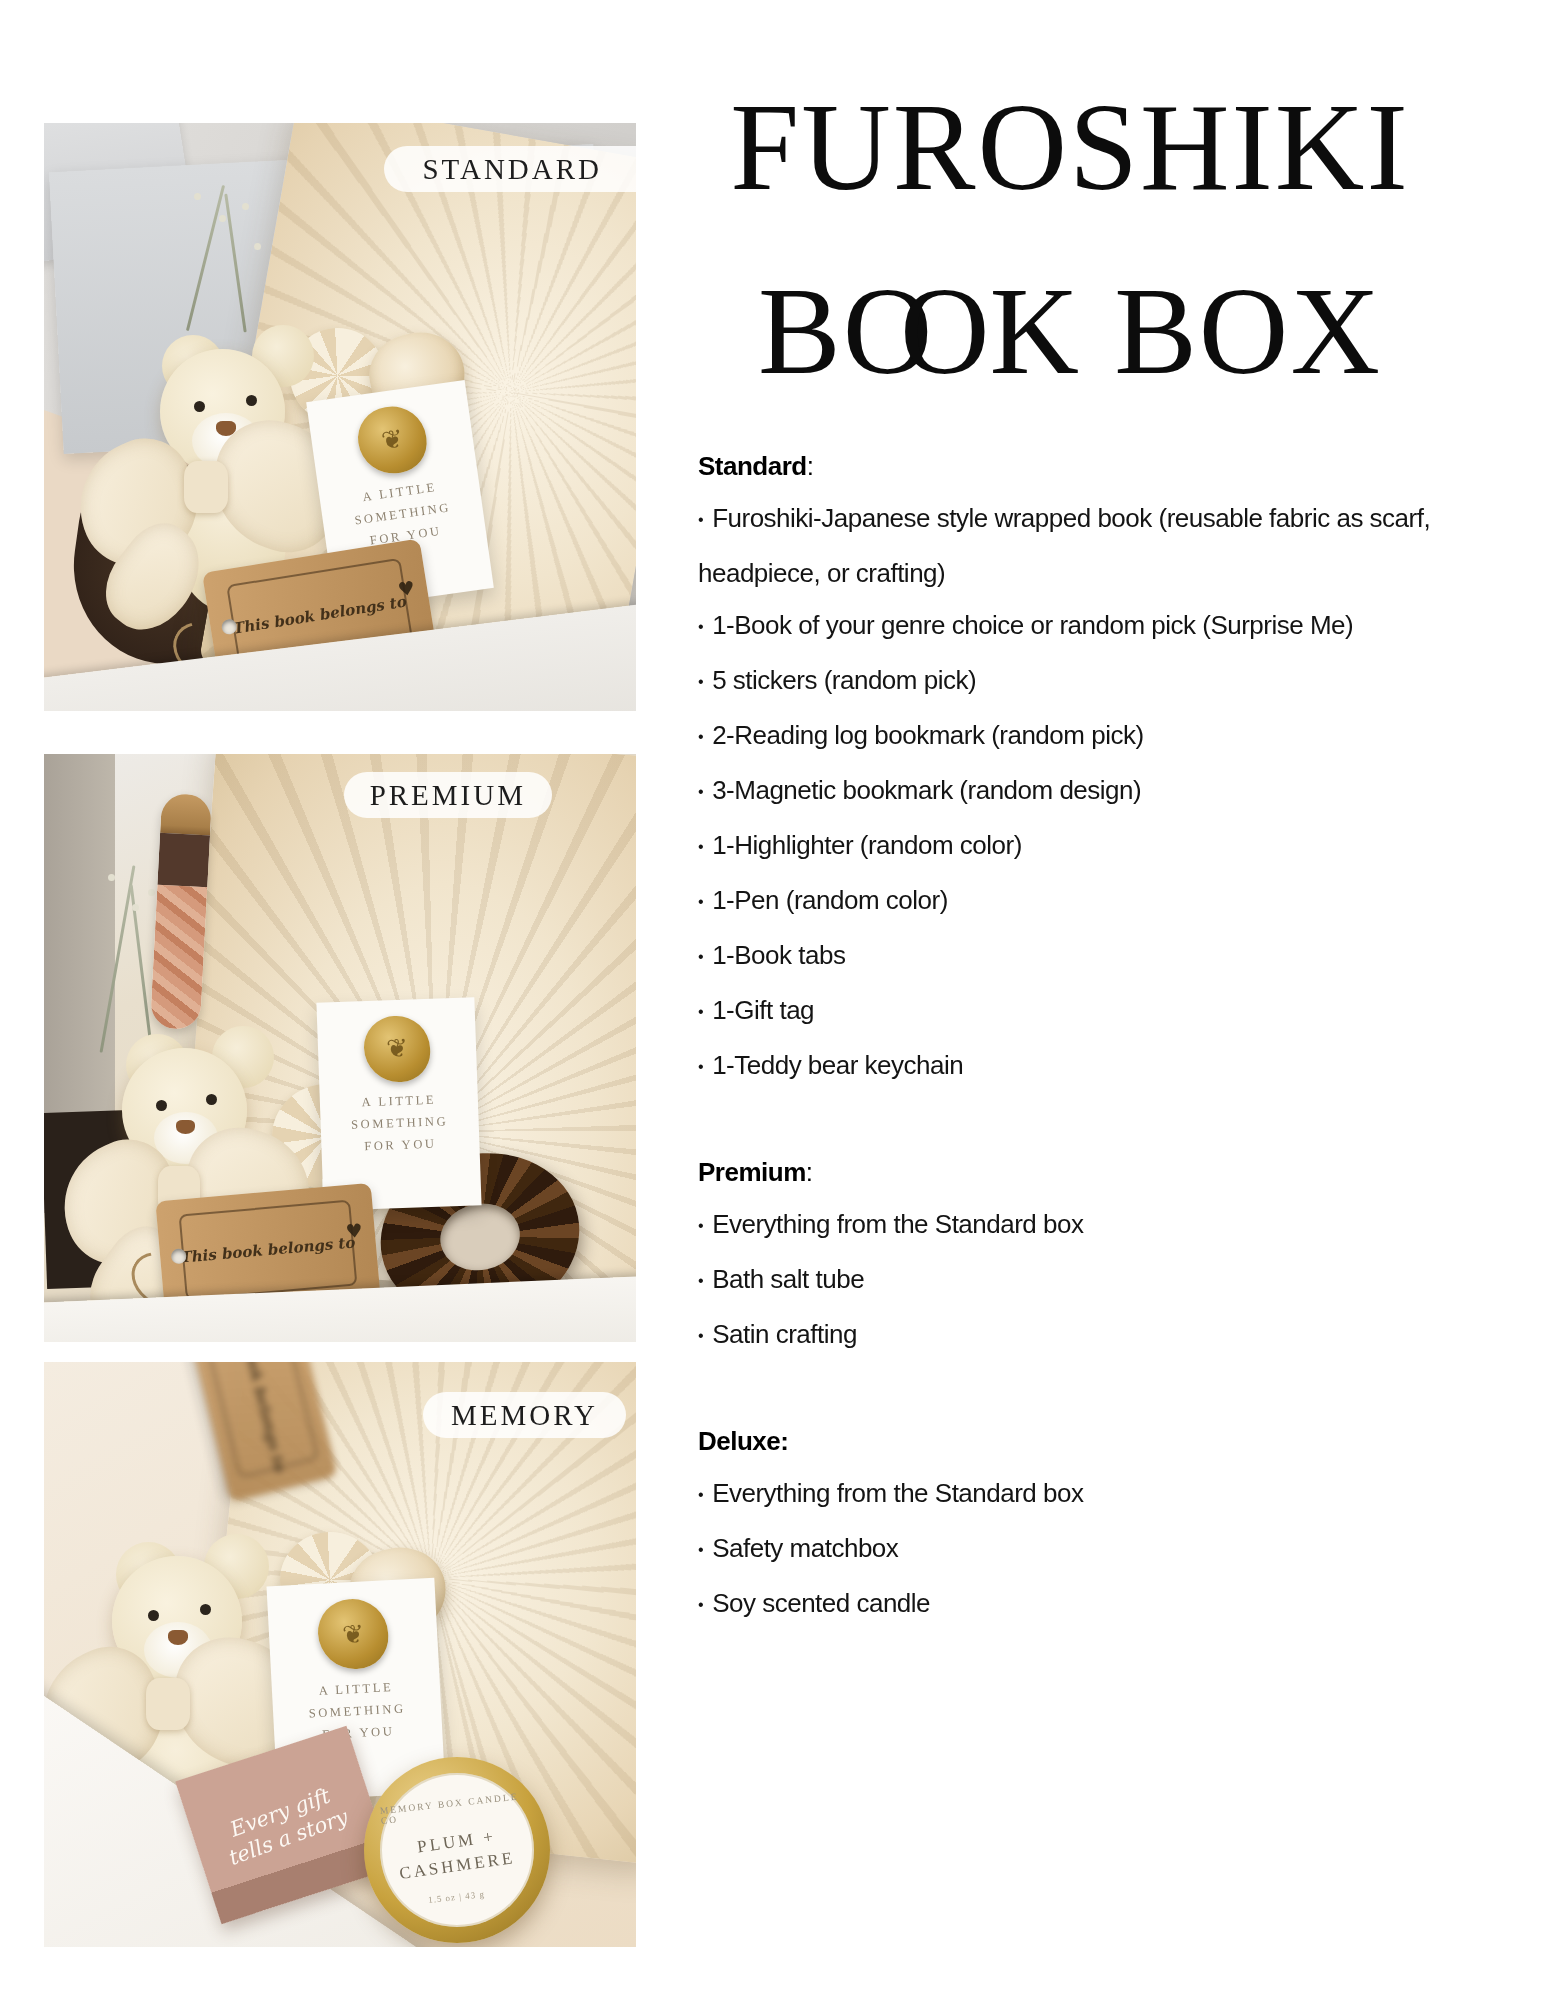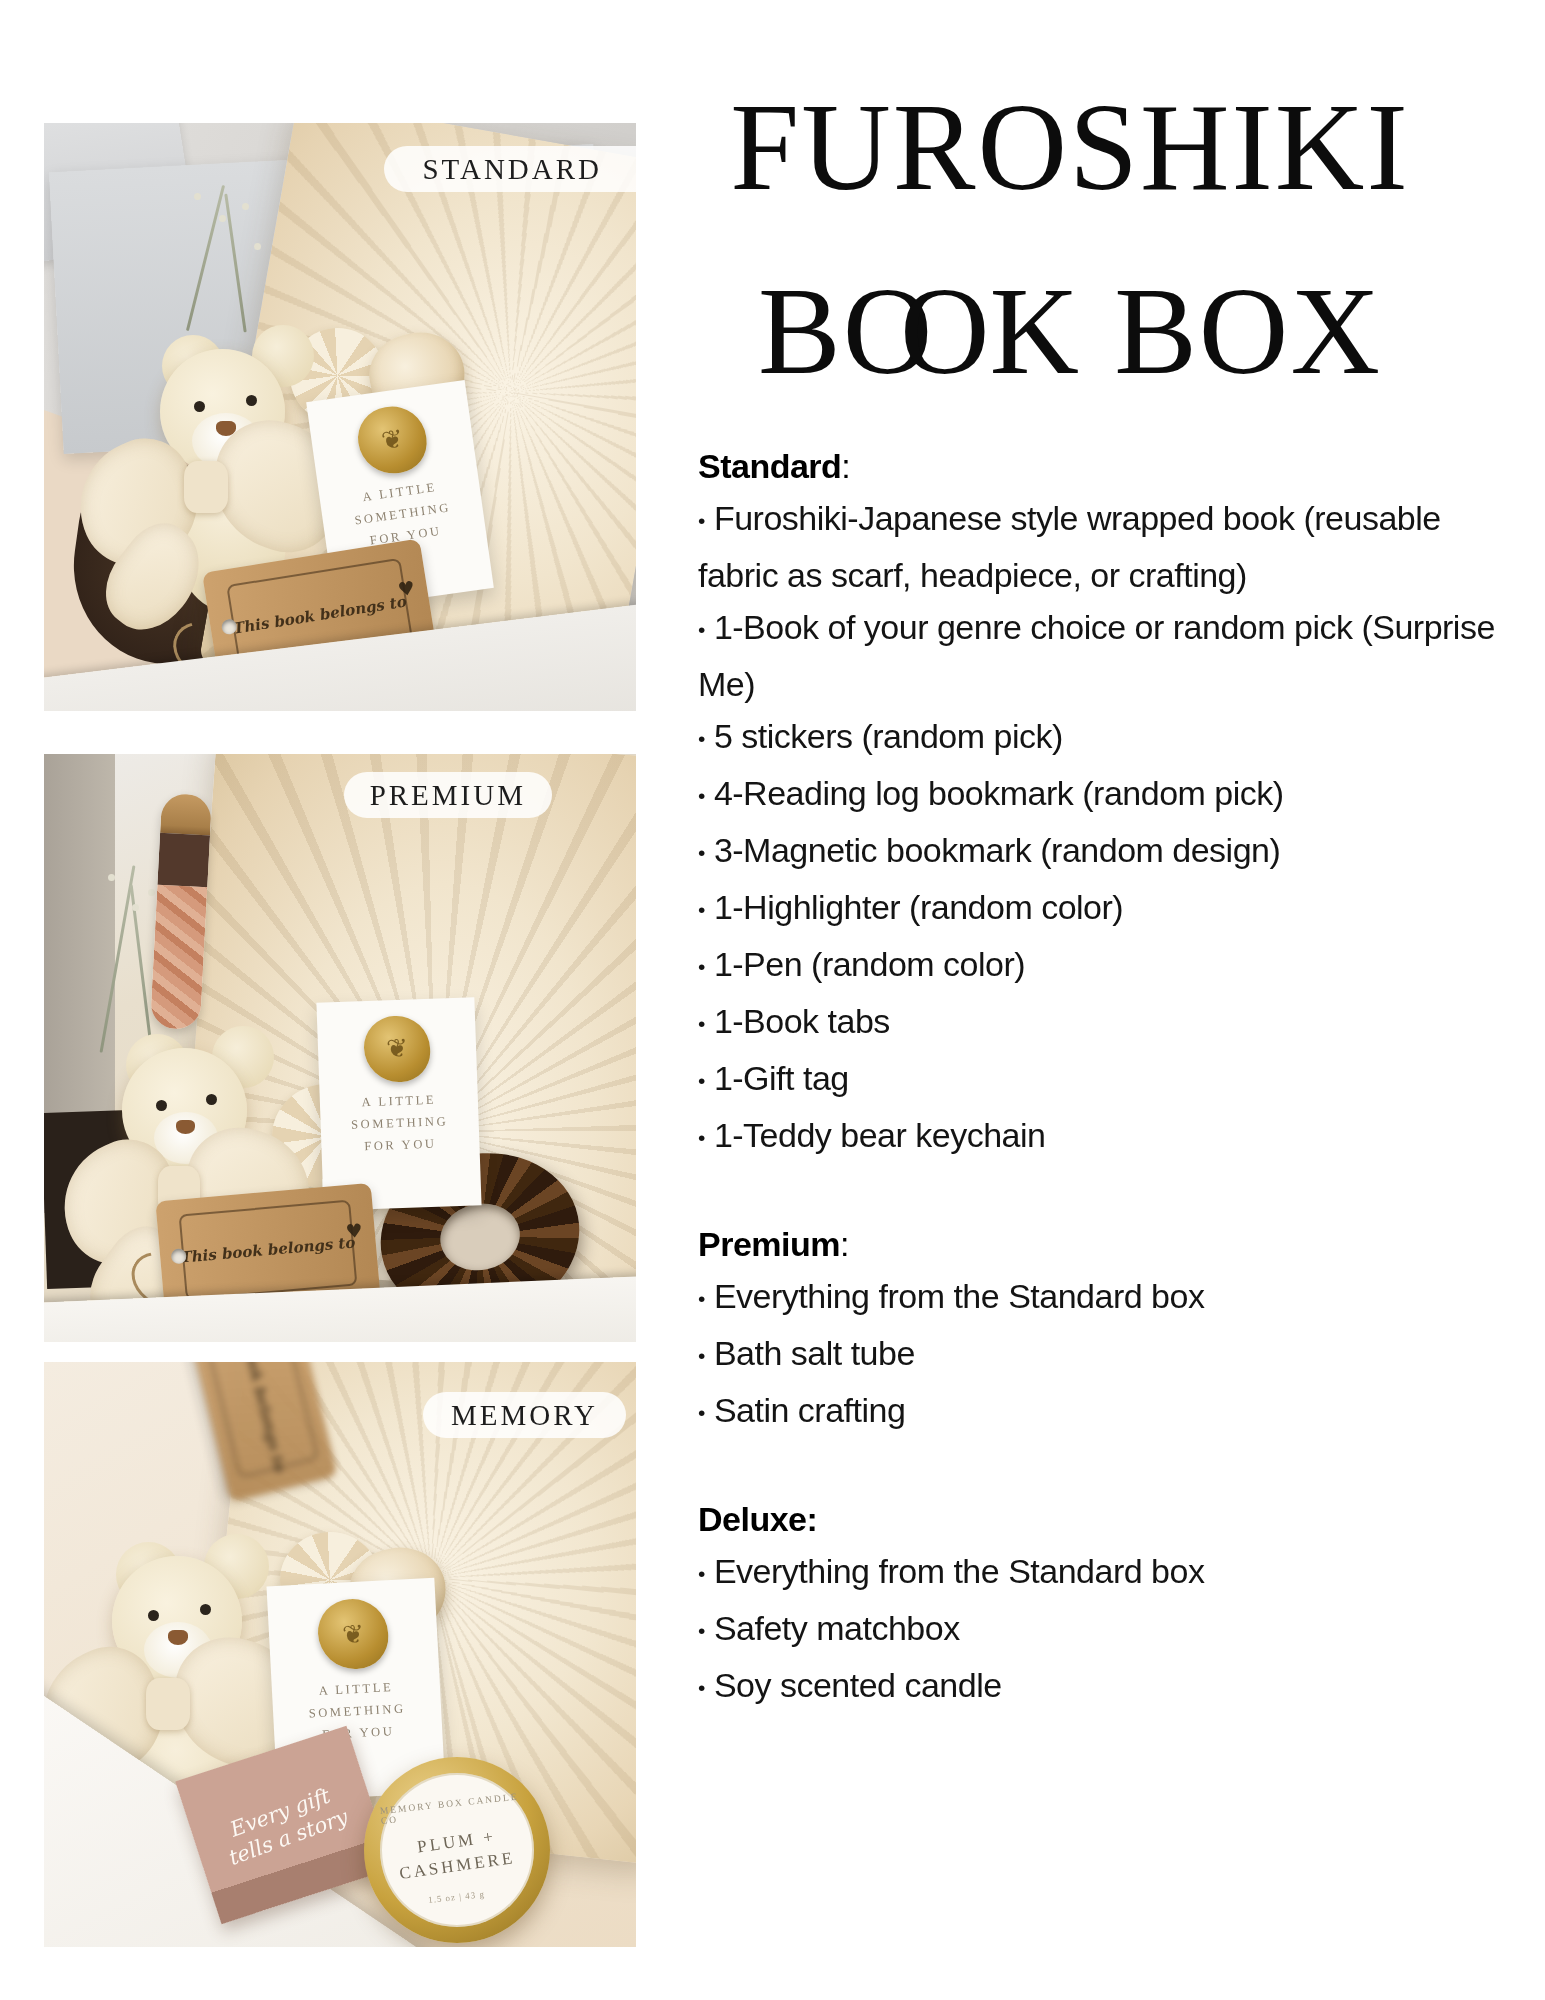--- a/index.html
+++ b/index.html
@@ -122,7 +122,7 @@
   .title-block .oo-after { margin-left:0.26em; }
 
   .content { position:absolute; left:698px; top:440px; width:812px; color:#141414;
-             font-size:34px; line-height:52px; letter-spacing:-0.5px; }
+             font-size:26px; line-height:52px; letter-spacing:-0.5px; }
   .sec-heading { font-weight:700; color:#000; }
   .sec-heading .colon { font-weight:400; }
   .sec-heading.spaced { margin-top:52px; }

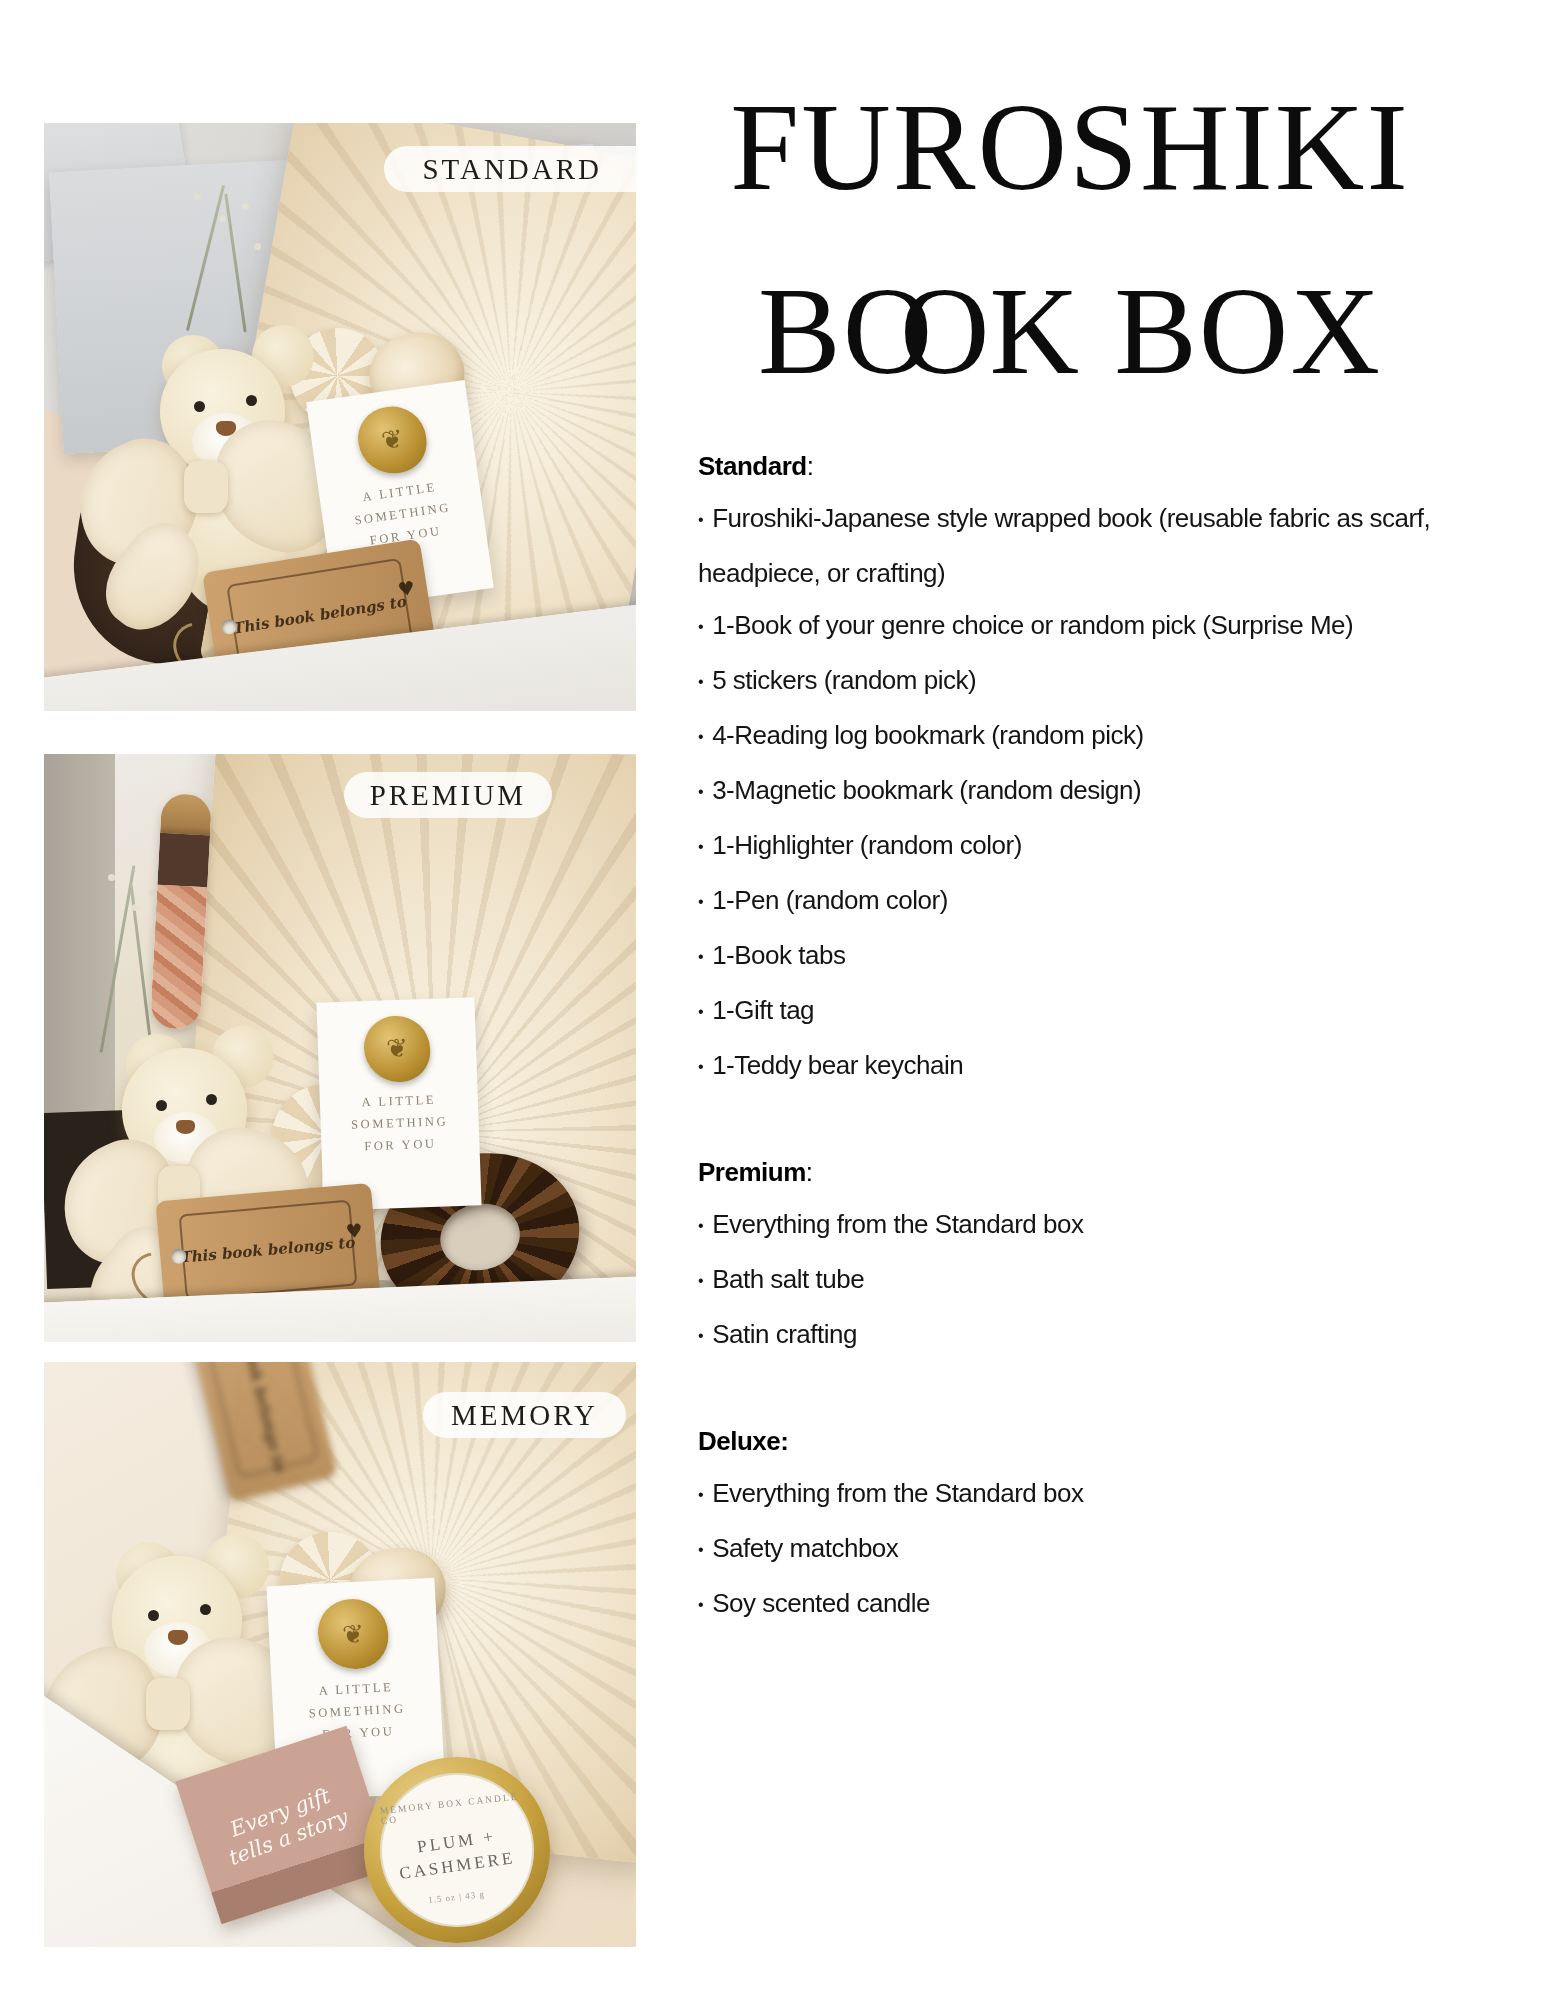--- a/index.html
+++ b/index.html
@@ -318,7 +318,7 @@
   <div class="item">Furoshiki-Japanese style wrapped book (reusable fabric as scarf, headpiece, or crafting)</div>
   <div class="item">1-Book of your genre choice or random pick (Surprise Me)</div>
   <div class="item">5 stickers (random pick)</div>
-  <div class="item">4-Reading log bookmark (random pick)</div>
+  <div class="item">2-Reading log bookmark (random pick)</div>
   <div class="item">3-Magnetic bookmark (random design)</div>
   <div class="item">1-Highlighter (random color)</div>
   <div class="item">1-Pen (random color)</div>

